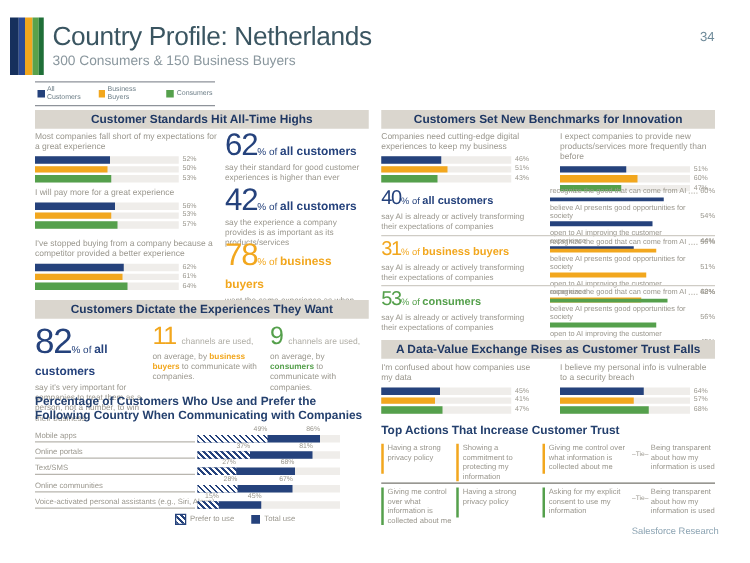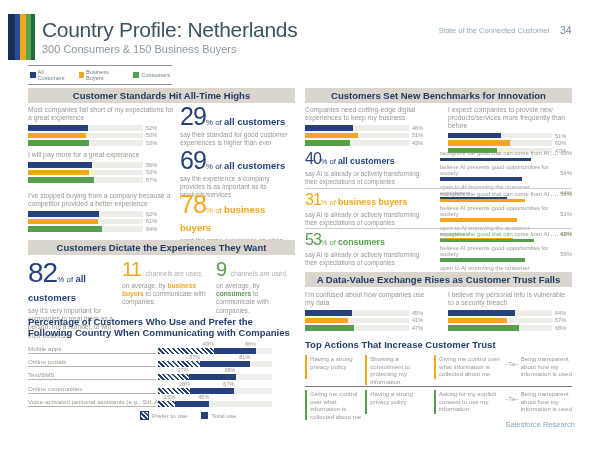--- a/index.html
+++ b/index.html
@@ -82,7 +82,6 @@
   </div>
   <div class="abs page-title" style="left:42px;top:18px;">Country Profile: Netherlands</div>
   <div class="abs page-subtitle" style="left:42px;top:43px;">300 Consumers &amp; 150 Business Buyers</div>
-  <div class="abs report-name" style="left:350px;top:26px;">State of the Connected Customer</div>
   <div class="abs page-num" style="left:560px;top:24px;">34</div>
 
   <div class="abs aud-legend" style="left:28px;top:65px;">

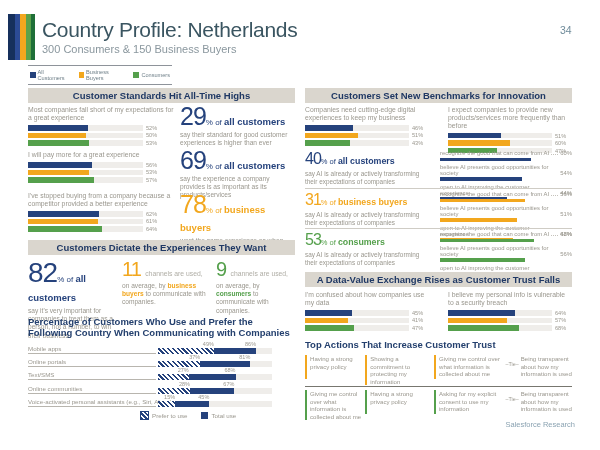--- a/index.html
+++ b/index.html
@@ -168,7 +168,7 @@
   </div>
 
   <div class="abs" style="left:180px;top:104px;width:115px;">
-    <div><span class="stat-num">29</span><span class="stat-of">% of </span><span class="stat-grp">all customers</span></div>
+    <div><span class="stat-num">62</span><span class="stat-of">% of </span><span class="stat-grp">all customers</span></div>
     <div class="stat-desc">say their standard for good customer experiences is higher than ever</div>
   </div>
   <div class="abs" style="left:180px;top:148px;width:115px;">

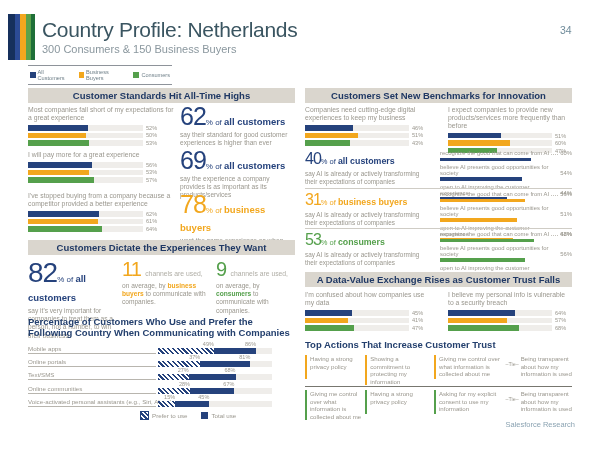--- a/index.html
+++ b/index.html
@@ -172,7 +172,7 @@
     <div class="stat-desc">say their standard for good customer experiences is higher than ever</div>
   </div>
   <div class="abs" style="left:180px;top:148px;width:115px;">
-    <div><span class="stat-num">69</span><span class="stat-of">% of </span><span class="stat-grp">all customers</span></div>
+    <div><span class="stat-num">42</span><span class="stat-of">% of </span><span class="stat-grp">all customers</span></div>
     <div class="stat-desc">say the experience a company provides is as important as its products/services</div>
   </div>
   <div class="abs y" style="left:180px;top:192px;width:115px;">

